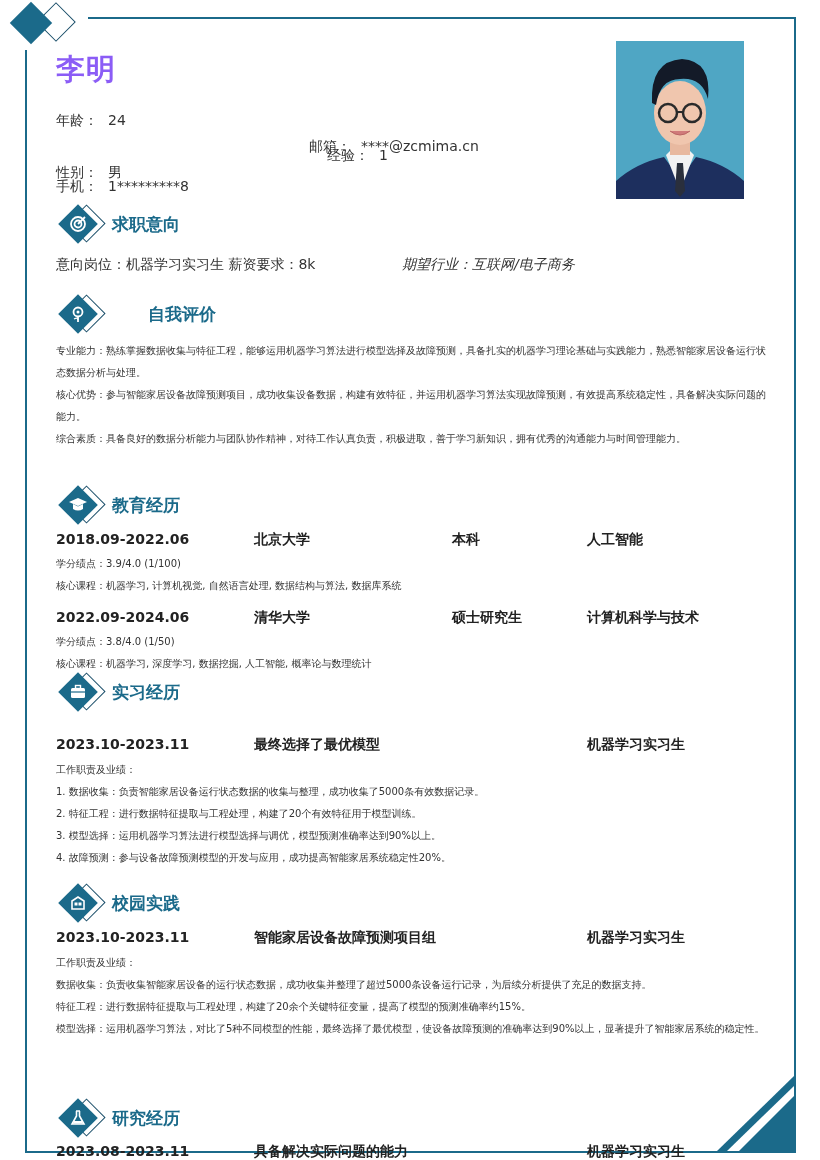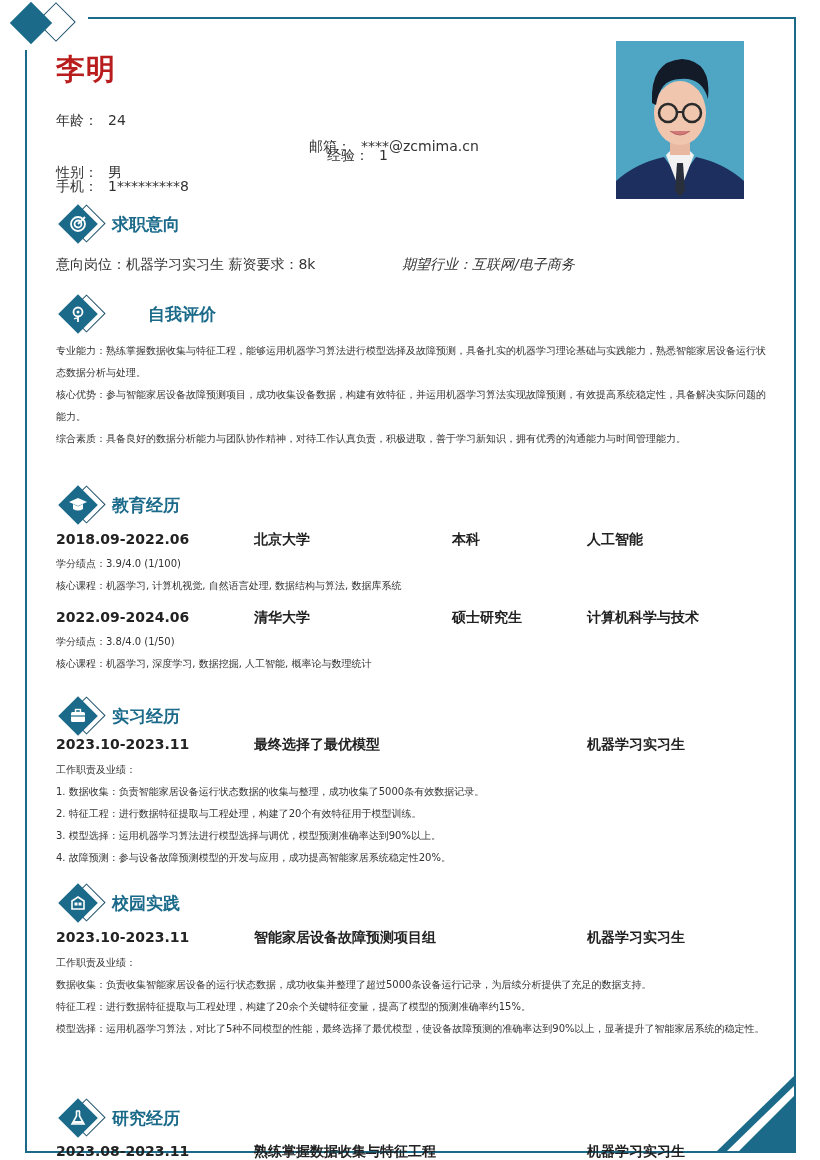--- a/index.html
+++ b/index.html
@@ -19,7 +19,7 @@
   .corner-tri { position: absolute; left: 716px; top: 1074px; width: 80px; height: 78px; }
 
   
-  .name { position: absolute; left: 56px; top: 50px; font-size: 29px; font-weight: bold; color: #b91c1c; letter-spacing: 1px; }
+  .name { position: absolute; left: 56px; top: 50px; font-size: 29px; font-weight: bold; color: #8b5cf6; letter-spacing: 1px; }
   .info-row { position: absolute; font-size: 14px; color: #333; display: flex; }
   .info-label { margin-right: 10px; }
   .photo { position: absolute; left: 616px; top: 41px; width: 128px; height: 158px; background: #4fa6c4; overflow: hidden; }

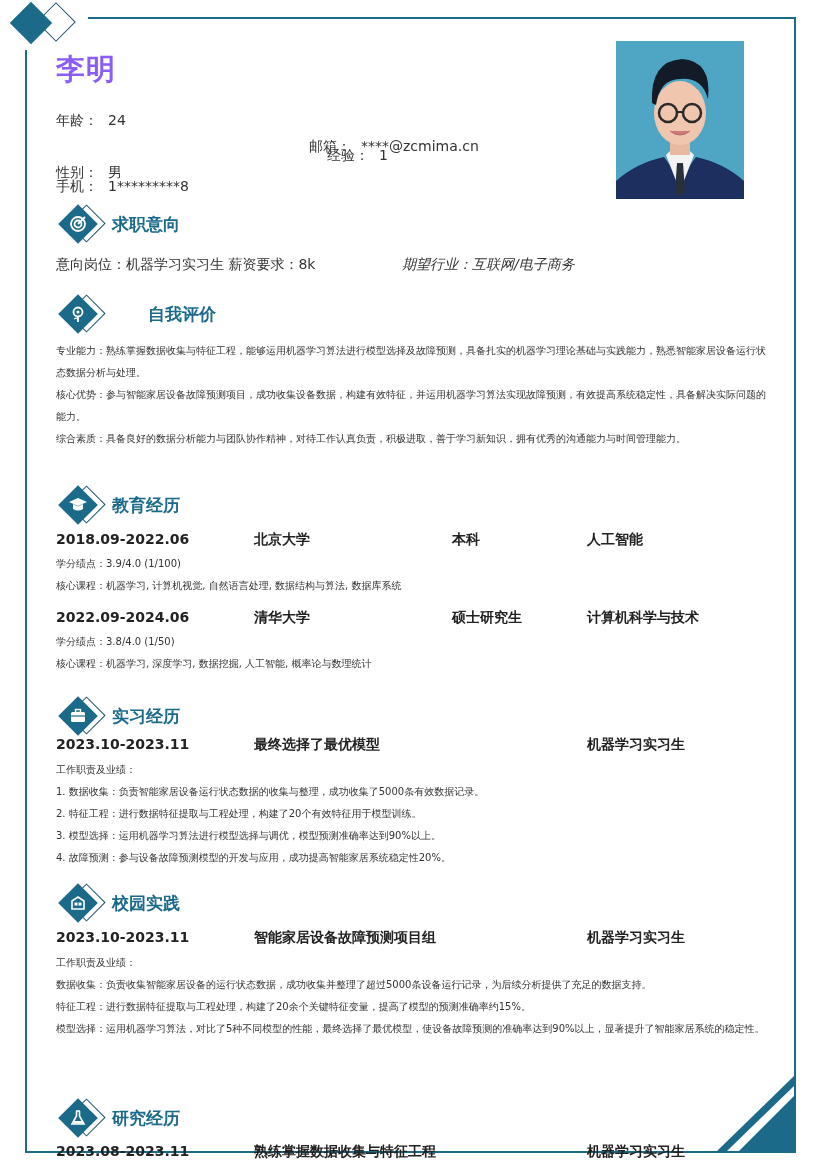--- a/index.html
+++ b/index.html
@@ -164,7 +164,7 @@
   <div>核心课程：机器学习, 深度学习, 数据挖掘, 人工智能, 概率论与数理统计</div>
 </div>
 
-<div class="section-head" style="top:696px;align-items:center;">
+<div class="section-head" style="top:672px;align-items:center;">
   <div class="sh-icon">
     <div class="sh-dia-back"></div>
       <div class="sh-dia-front"></div>

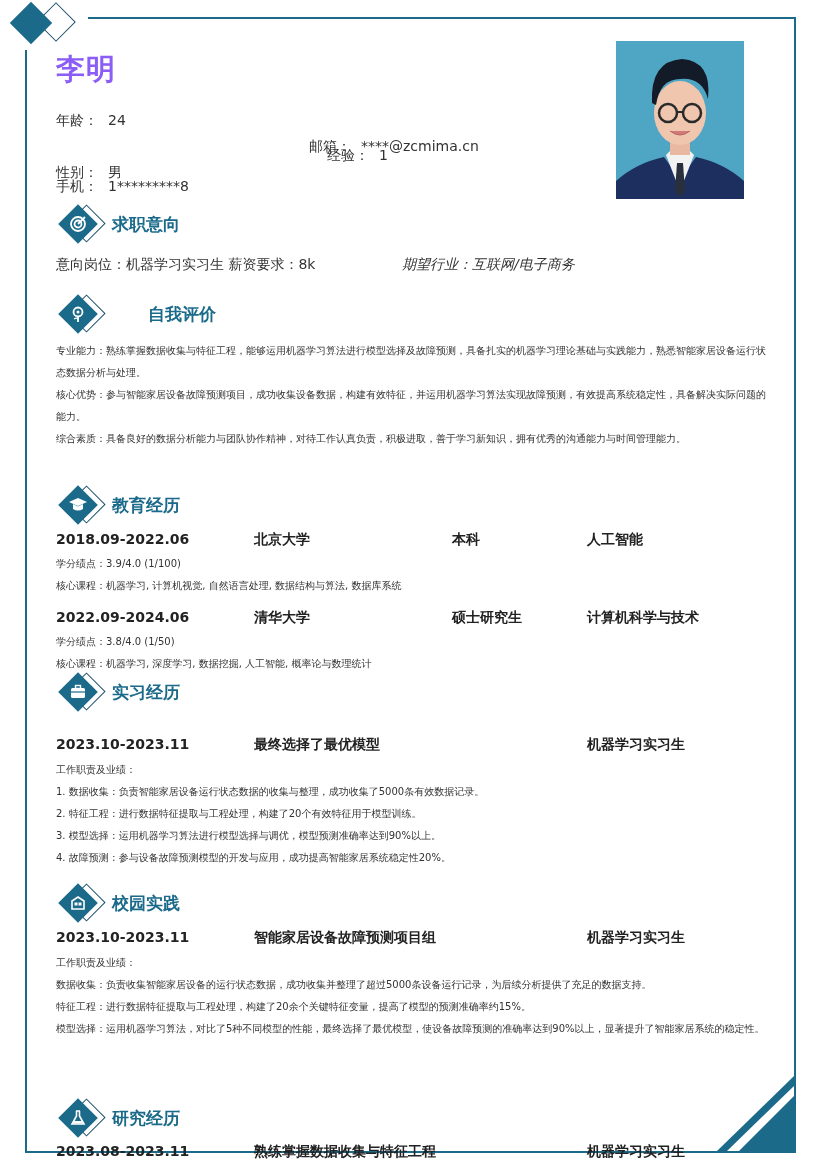--- a/index.html
+++ b/index.html
@@ -232,7 +232,7 @@
 </div>
 <div class="row bold" style="top:1143px;">
   <span style="left:0;">2023.08-2023.11</span>
-  <span style="left:198px;">熟练掌握数据收集与特征工程</span>
+  <span style="left:198px;">具备解决实际问题的能力</span>
   <span style="left:531px;">机器学习实习生</span>
 </div>
 

